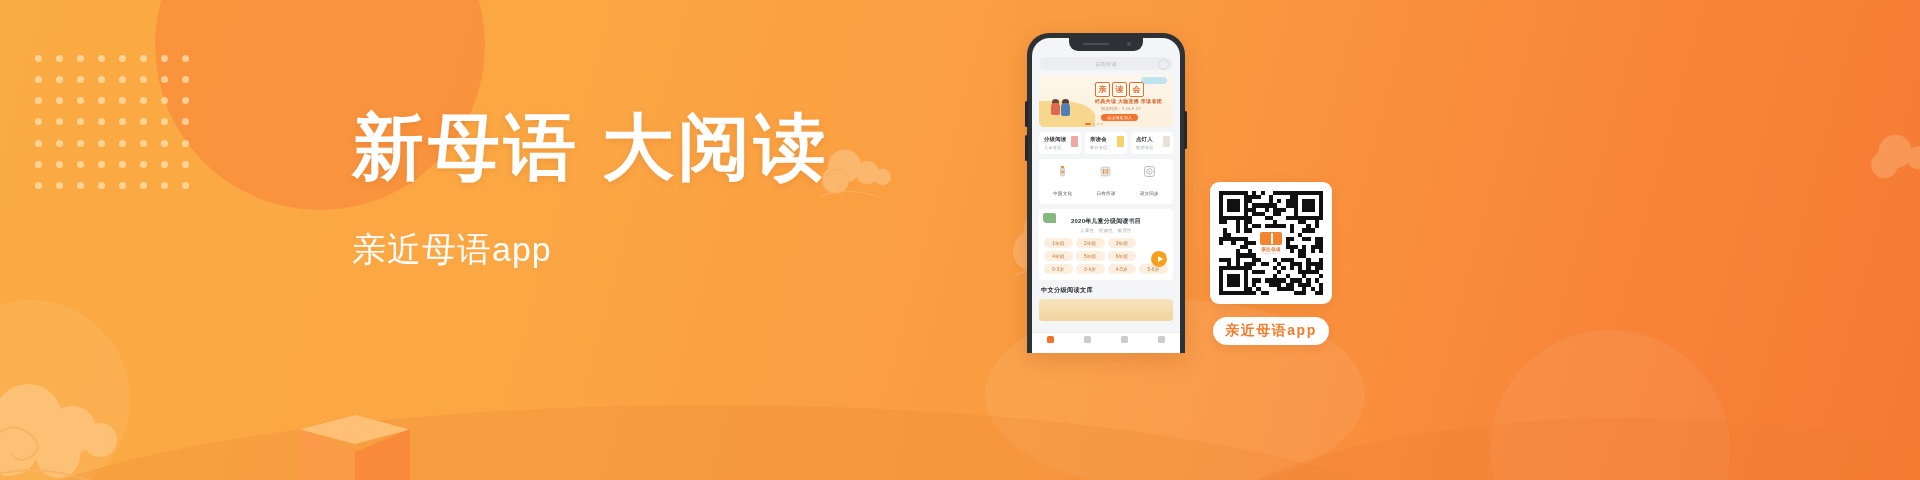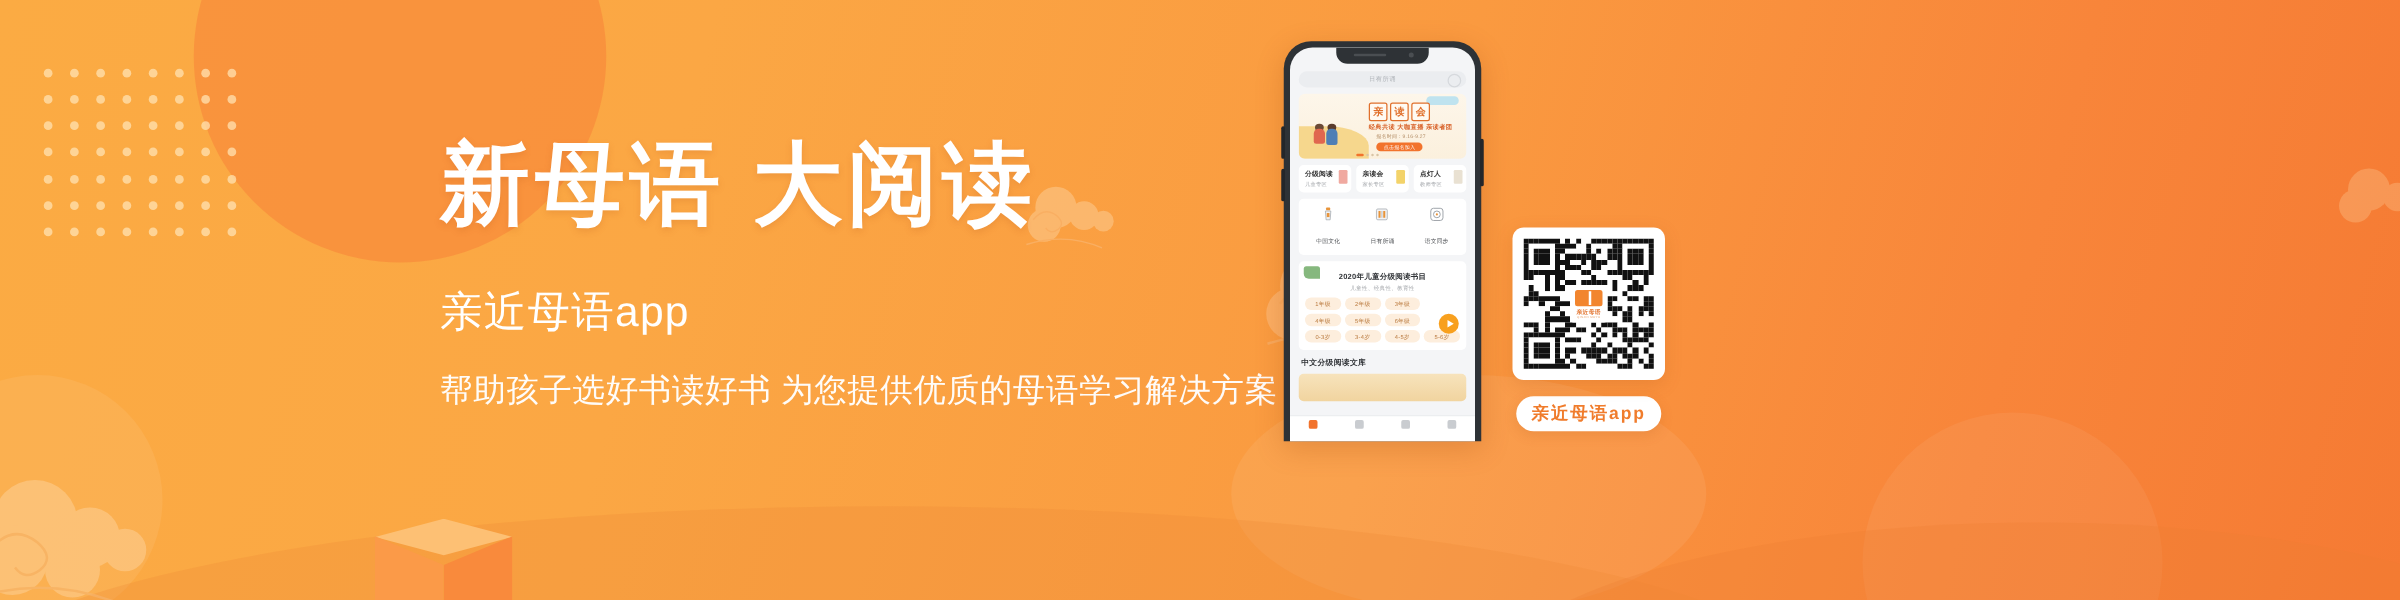--- a/index.html
+++ b/index.html
@@ -307,7 +307,6 @@
   <div class="copy">
     <h1 class="headline">新母语 大阅读</h1>
     <div class="subtitle">亲近母语app</div>
-    <div class="tagline">帮助孩子选好书读好书 为您提供优质的母语学习解决方案</div>
   </div>
 
   <div class="phone">

